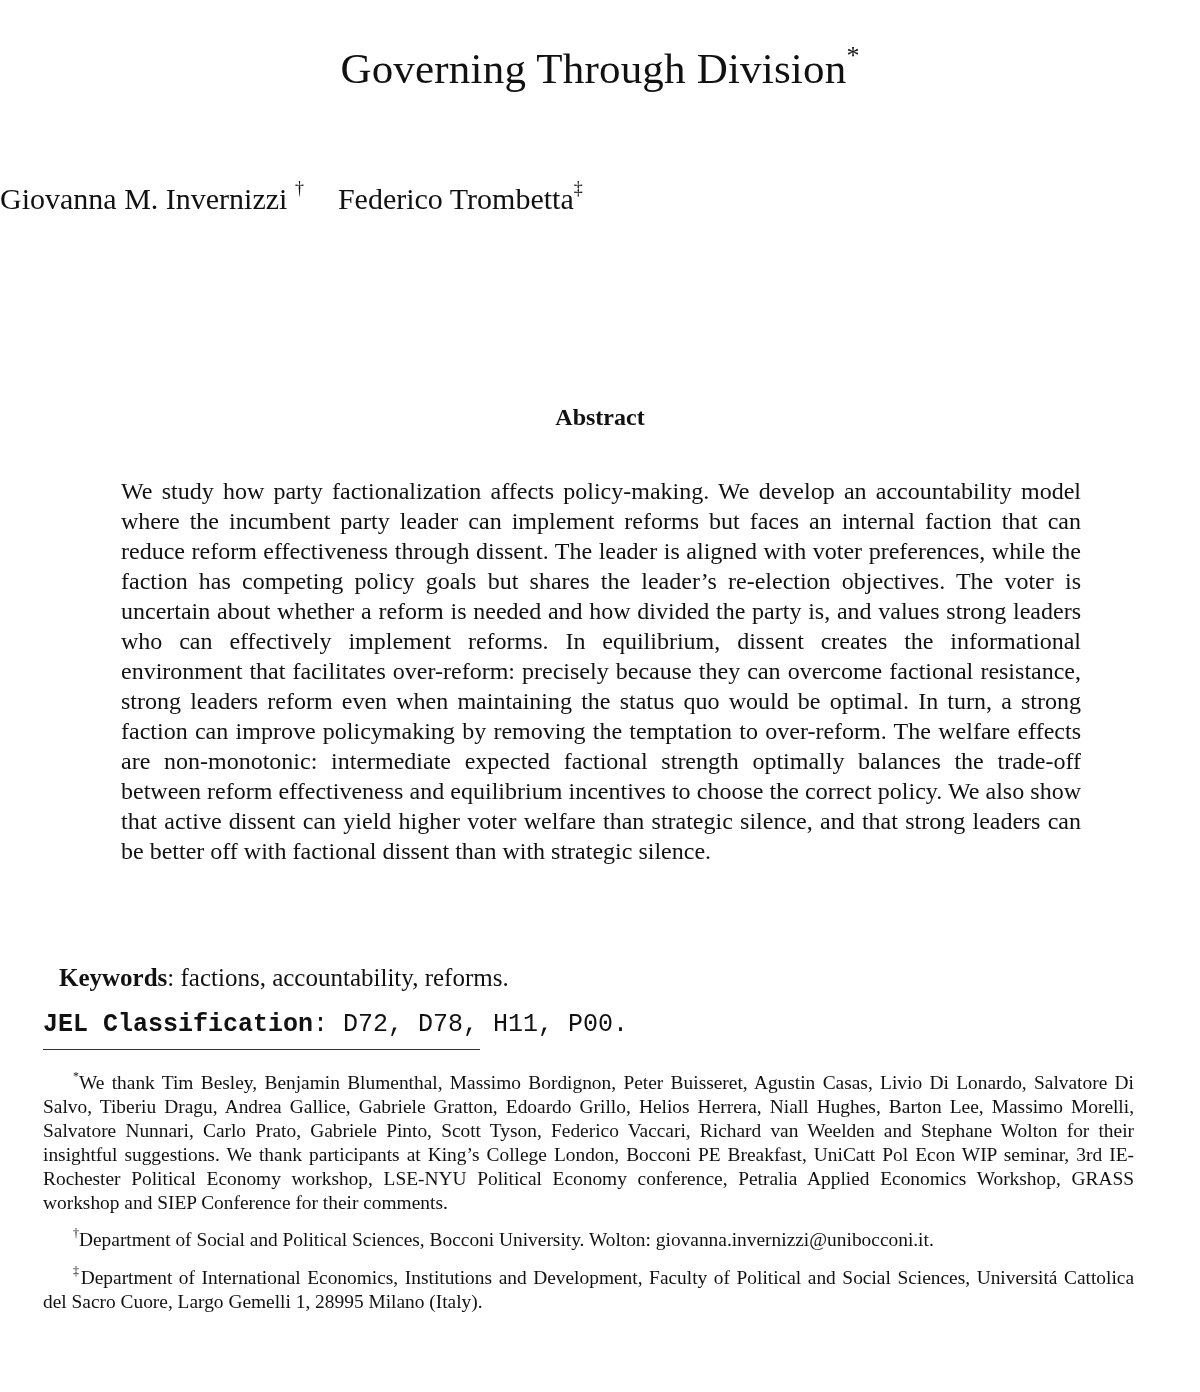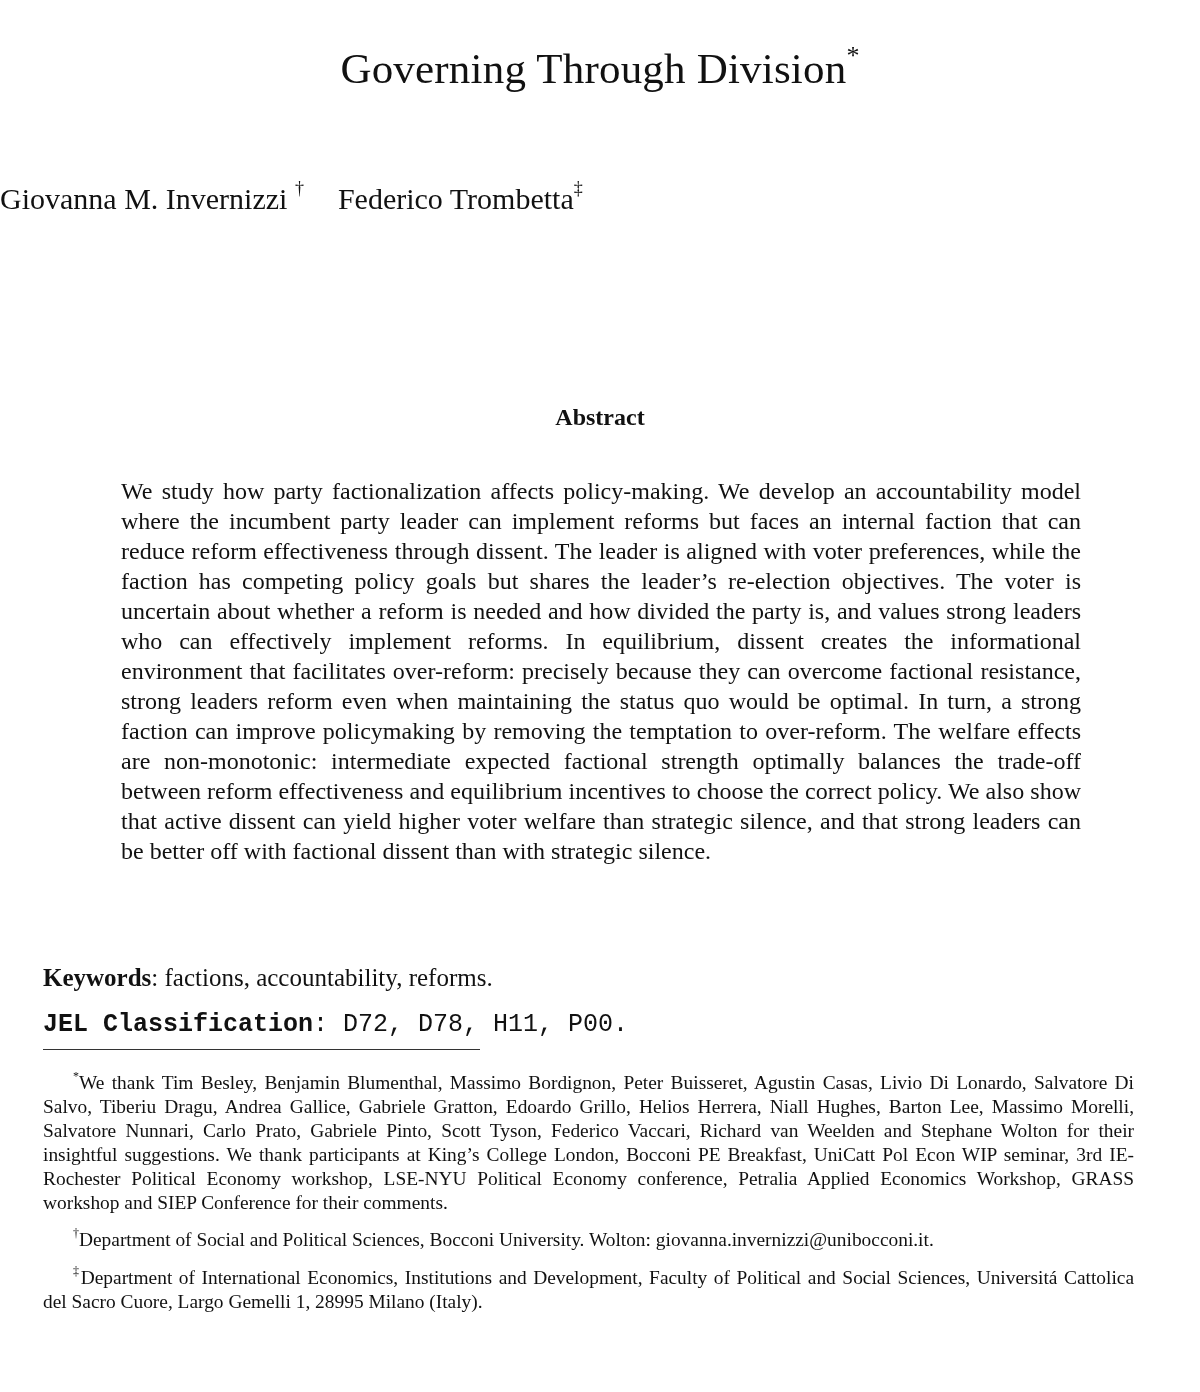--- a/index.html
+++ b/index.html
@@ -93,7 +93,7 @@
     font-size: 25px;
   }
   .meta .label { font-weight: bold; }
-  .keywords { top: 964px; }
+  .keywords { top: 964px; margin-left: 16px; }
   .jel { top: 1010px; font-family: Liberation Mono, monospace; }
   .footnote-rule {
     position: absolute;

